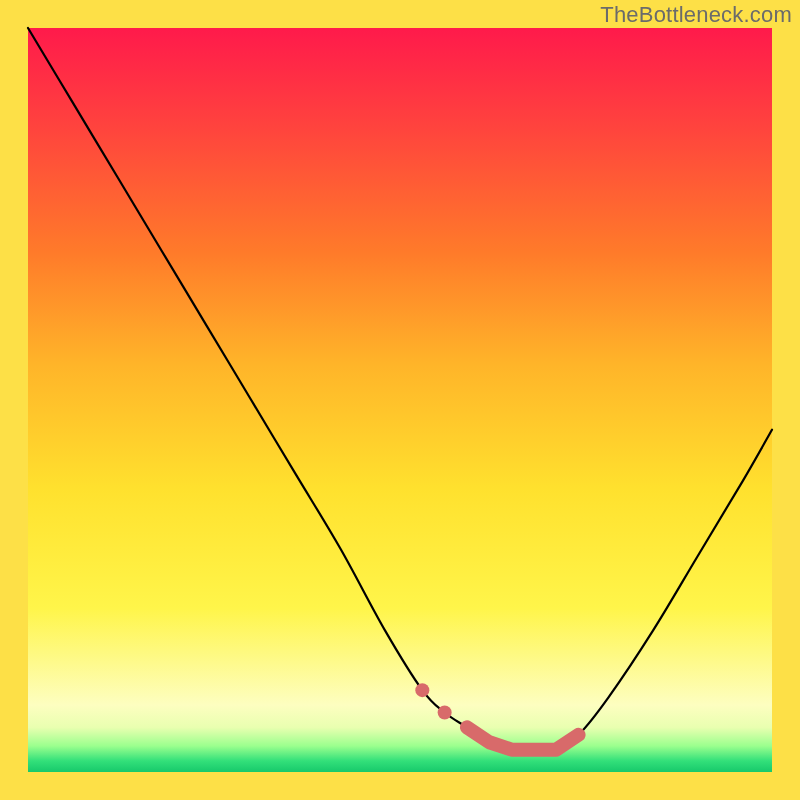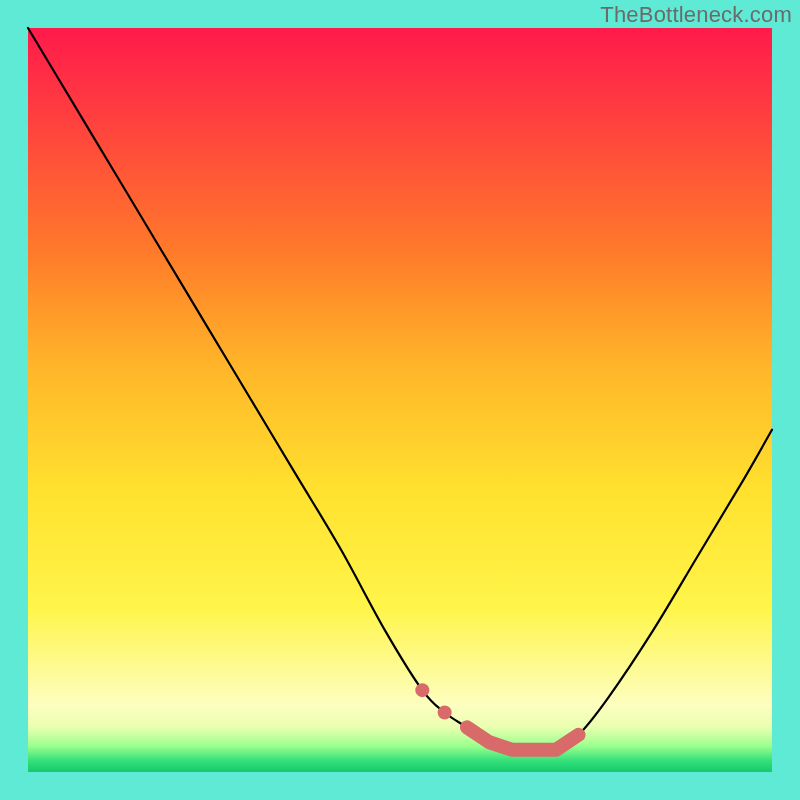--- a/index.html
+++ b/index.html
@@ -17,7 +17,7 @@
     top: 0;
     width: 800px;
     height: 800px;
-    background: #5eead4;
+    background: #fde047;
   }
   .plot-area {
     position: absolute;

